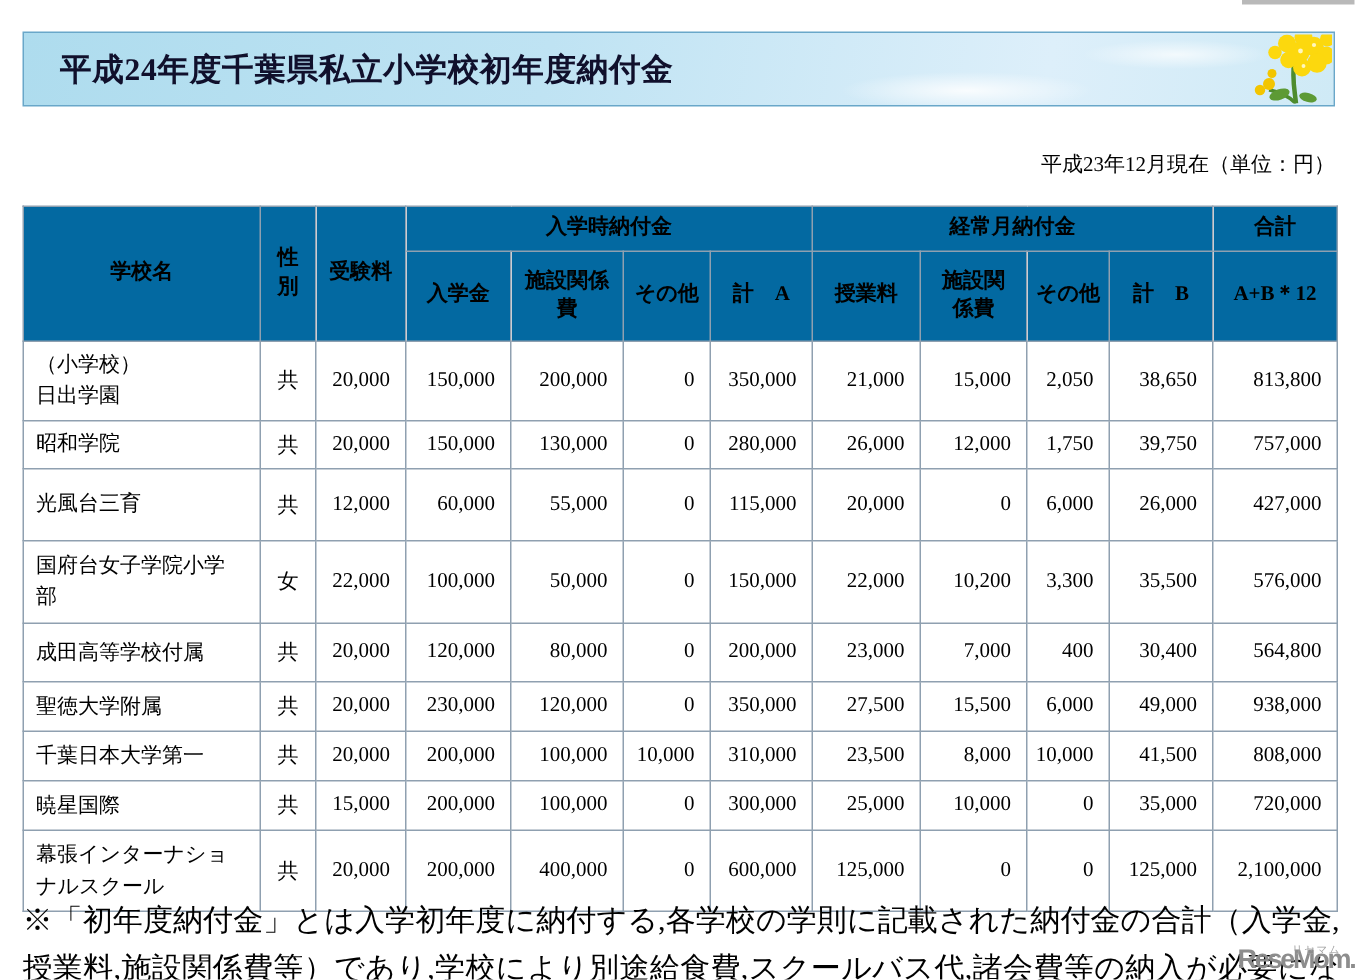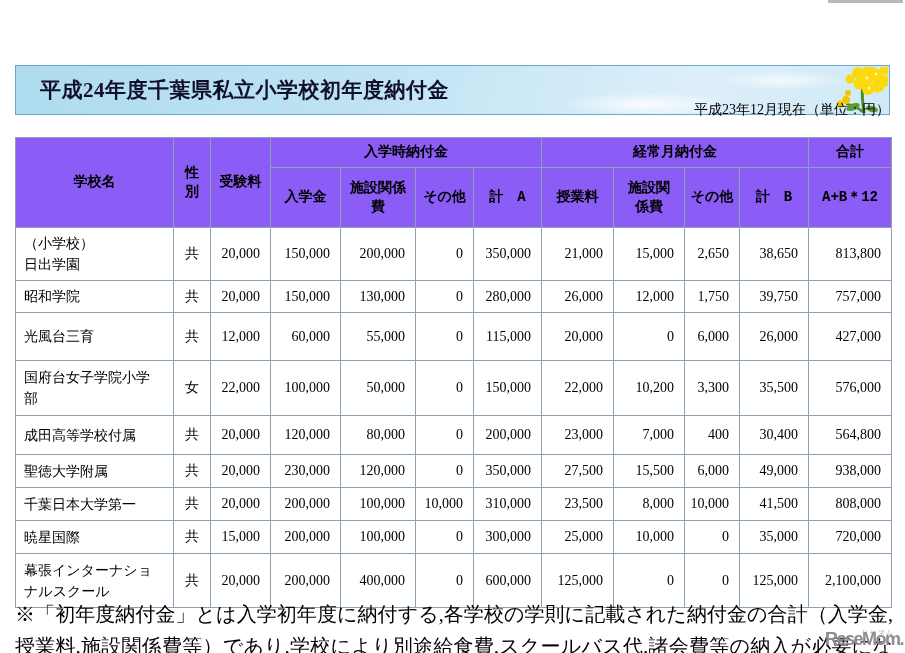--- a/index.html
+++ b/index.html
@@ -16,7 +16,6 @@
       radial-gradient(ellipse 120px 18px at 72% 80%, rgba(255,255,255,.85), rgba(255,255,255,0) 70%),
       radial-gradient(ellipse 90px 14px at 88% 30%, rgba(255,255,255,.7), rgba(255,255,255,0) 70%),
       linear-gradient(100deg,#aedcee 0%,#bfe3f3 40%,#ddeffa 78%,#cfeaf6 100%);
-    margin-top: 44px;
   }
   .title-text {
     position:absolute; left:24px; top:50%; transform:translateY(-50%);

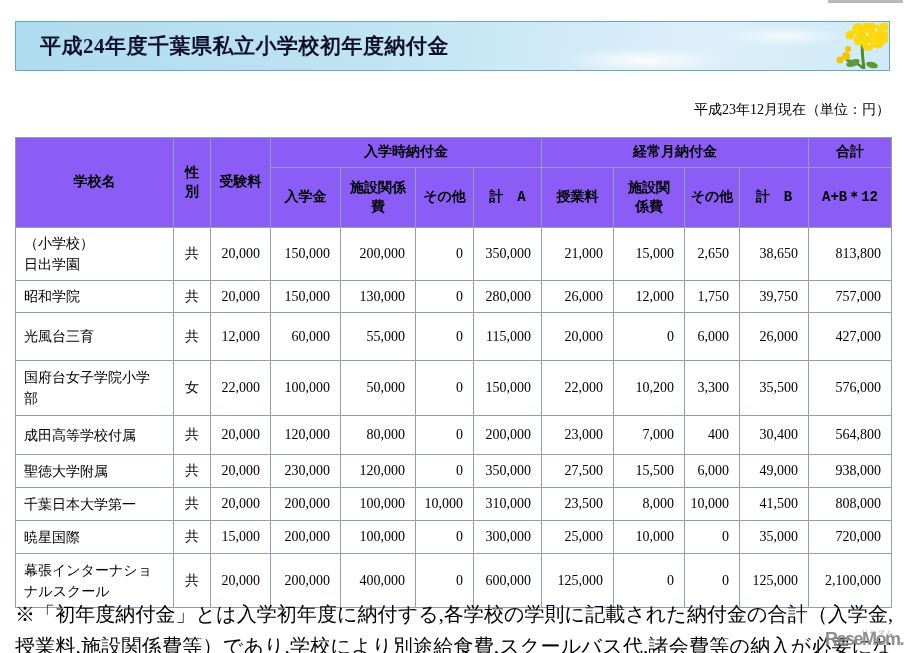--- a/index.html
+++ b/index.html
@@ -33,8 +33,8 @@
     border:1px solid #8fa0b0; vertical-align:middle; overflow:hidden;
   }
   table.fees th {
-    background:#8b5cf6; font-weight:bold; text-align:center; white-space:pre-line;
-    line-height:1.35; padding:1px 2px;font-family:Liberation Mono, monospace;
+    background:#0369a1; font-weight:bold; text-align:center; white-space:pre-line;
+    line-height:1.35; padding:1px 2px;
   }
   tr.h1 { height:30px; } tr.h2 { height:60px; }
   td.school { text-align:left; padding:2px 16px 2px 8px; white-space:pre-line; line-height:1.5; }

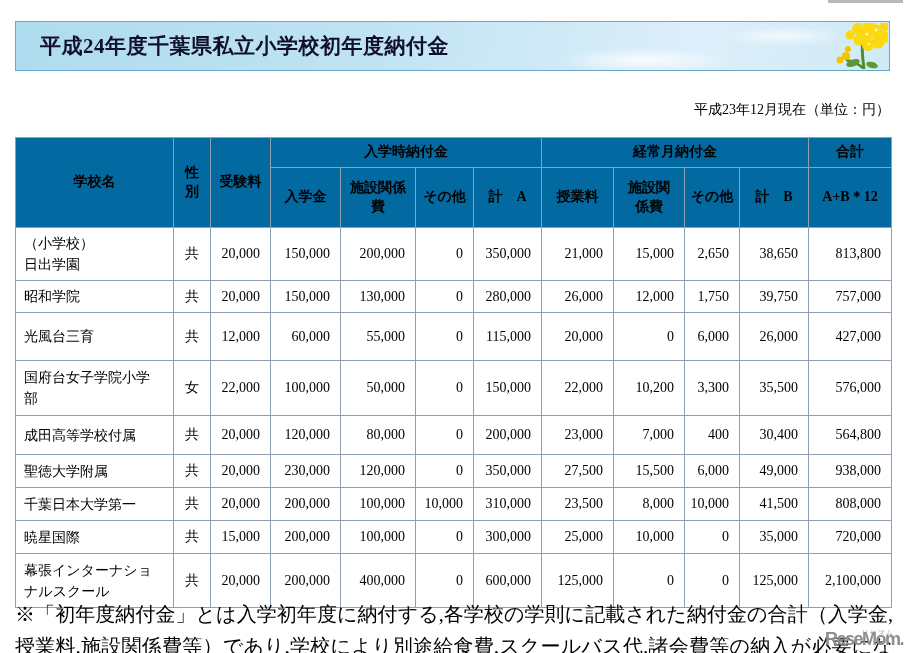--- a/index.html
+++ b/index.html
@@ -142,7 +142,7 @@
         <td class="num">350,000</td>
         <td class="num">21,000</td>
         <td class="num">15,000</td>
-        <td class="num">2,650</td>
+        <td class="num">2,050</td>
         <td class="num">38,650</td>
         <td class="num">813,800</td>
       </tr>

